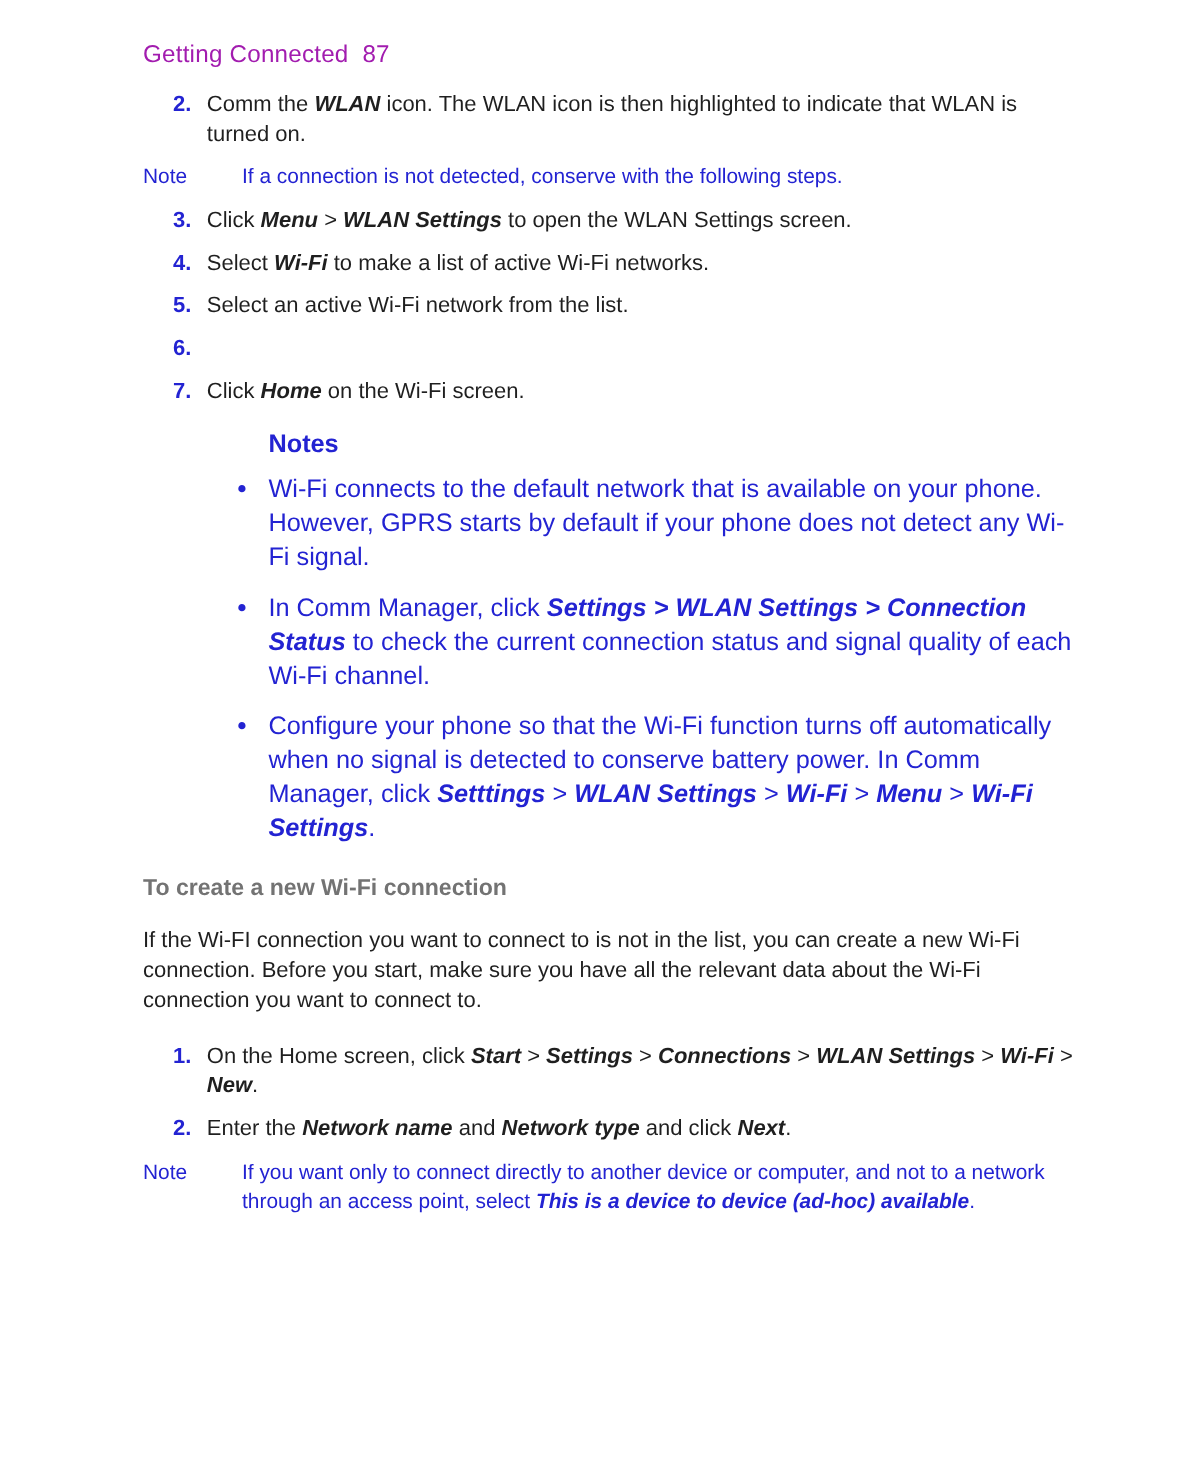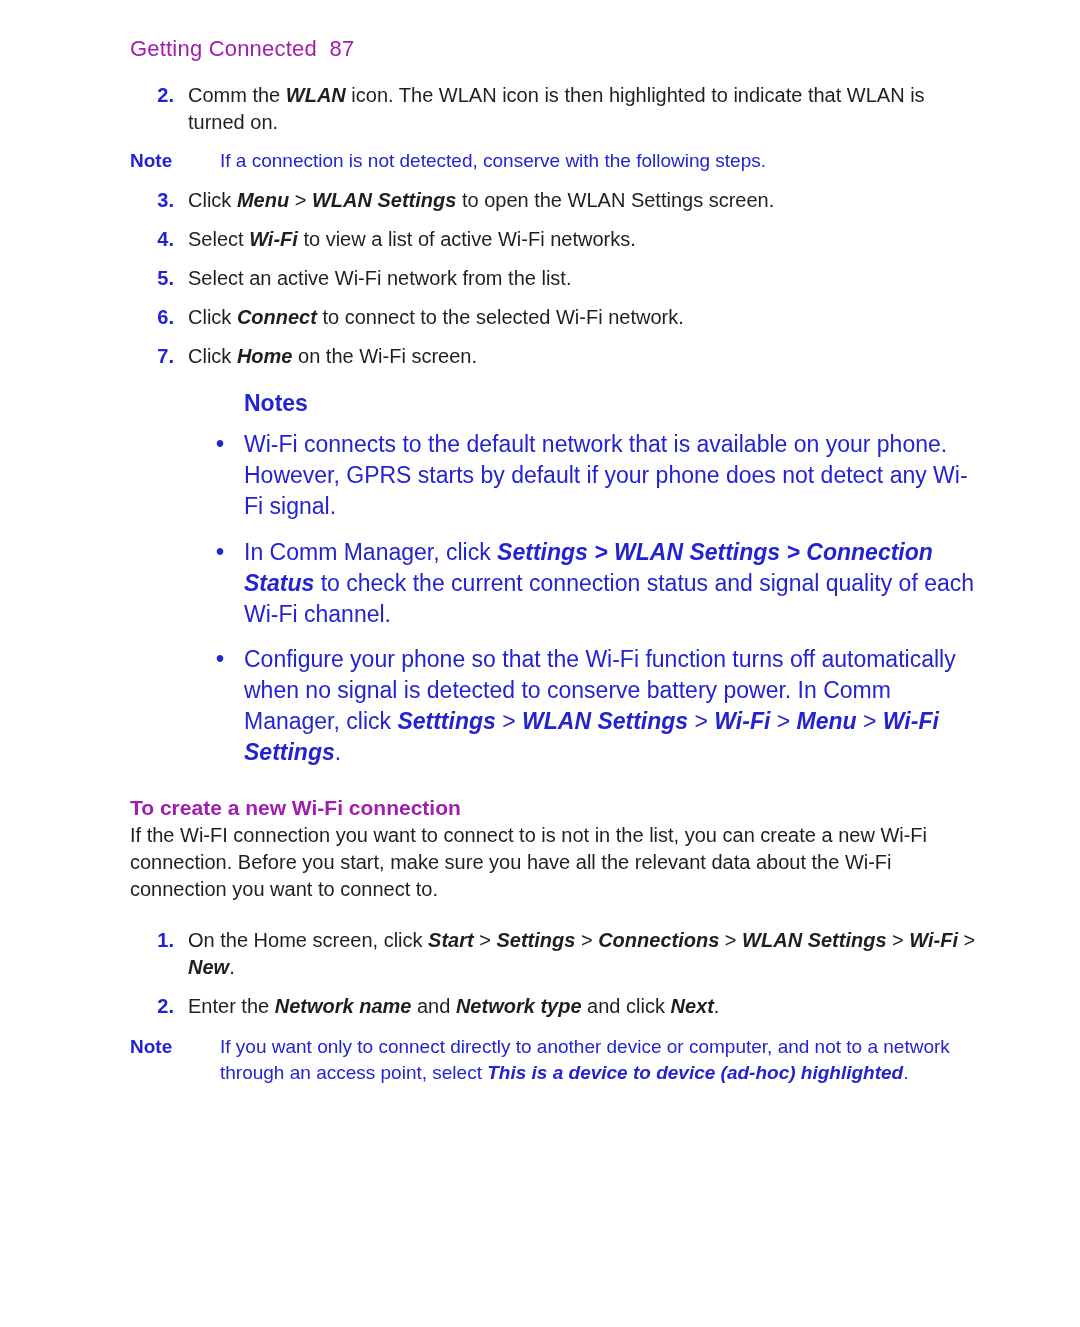--- a/index.html
+++ b/index.html
@@ -50,7 +50,7 @@
   }
   .note-label {
     flex: 0 0 90px;
-    font-weight: 700;
+    font-weight: 400;
   }
   .note-text {
     flex: 1 1 auto;

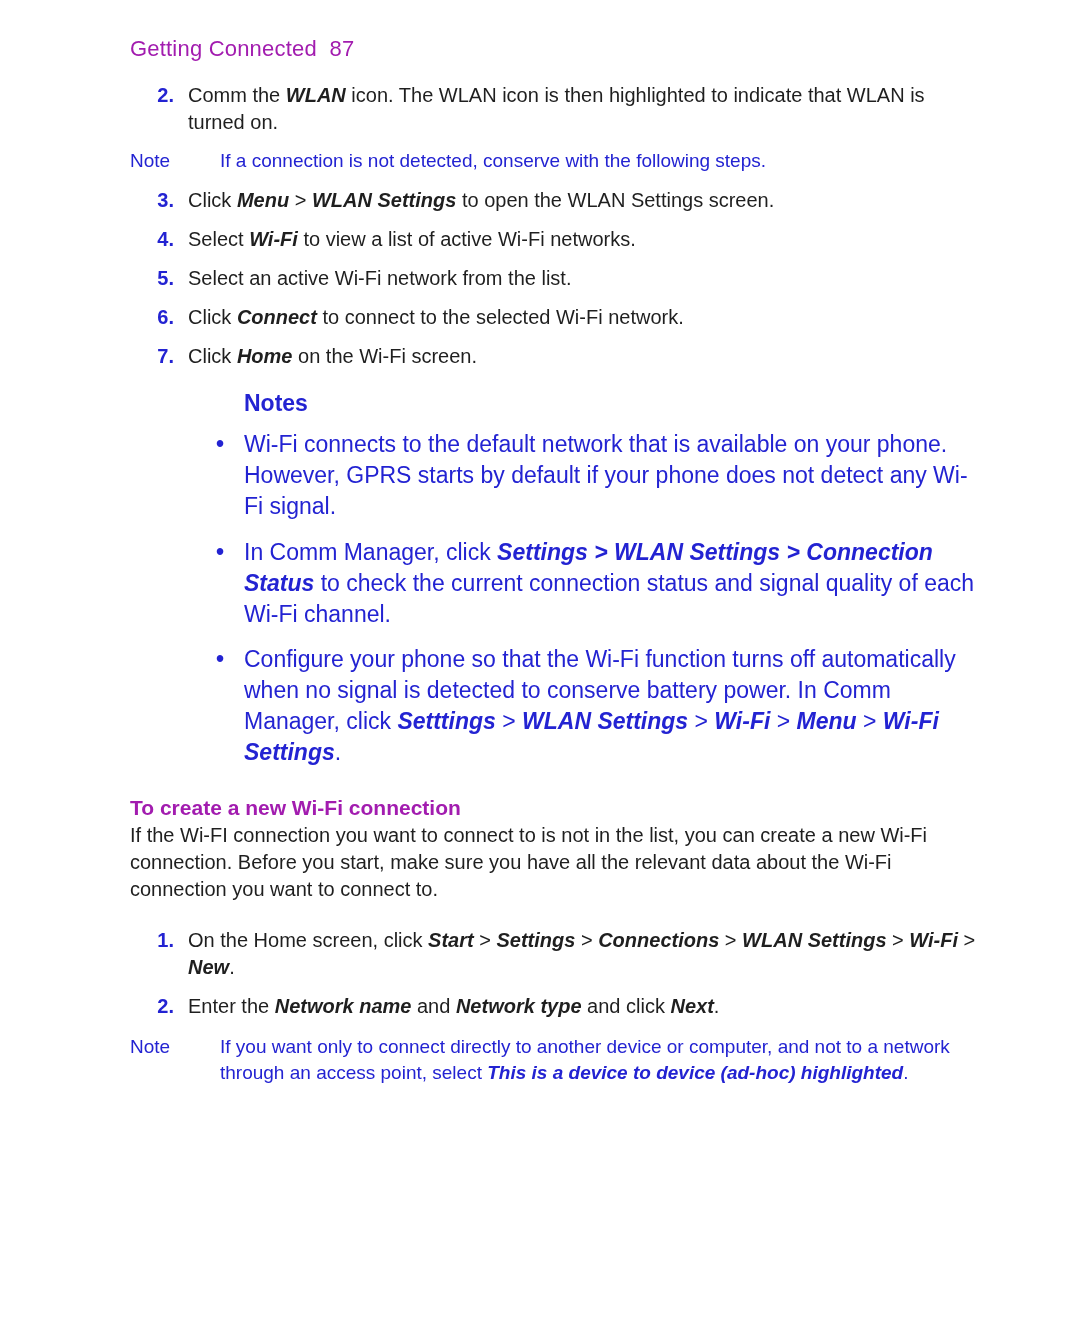--- a/index.html
+++ b/index.html
@@ -120,7 +120,7 @@
 <div class="ol-item">
   <div class="ol-num">4.</div>
   <div class="ol-body">
-    <p><span>Select </span><span class="bold">Wi-Fi</span><span> to view a list of active Wi-Fi networks.</span></p>
+    <p><span>Select </span><span class="bold">Wi-Fi</span><span> to make a list of active Wi-Fi networks.</span></p>
   </div>
 </div>
 

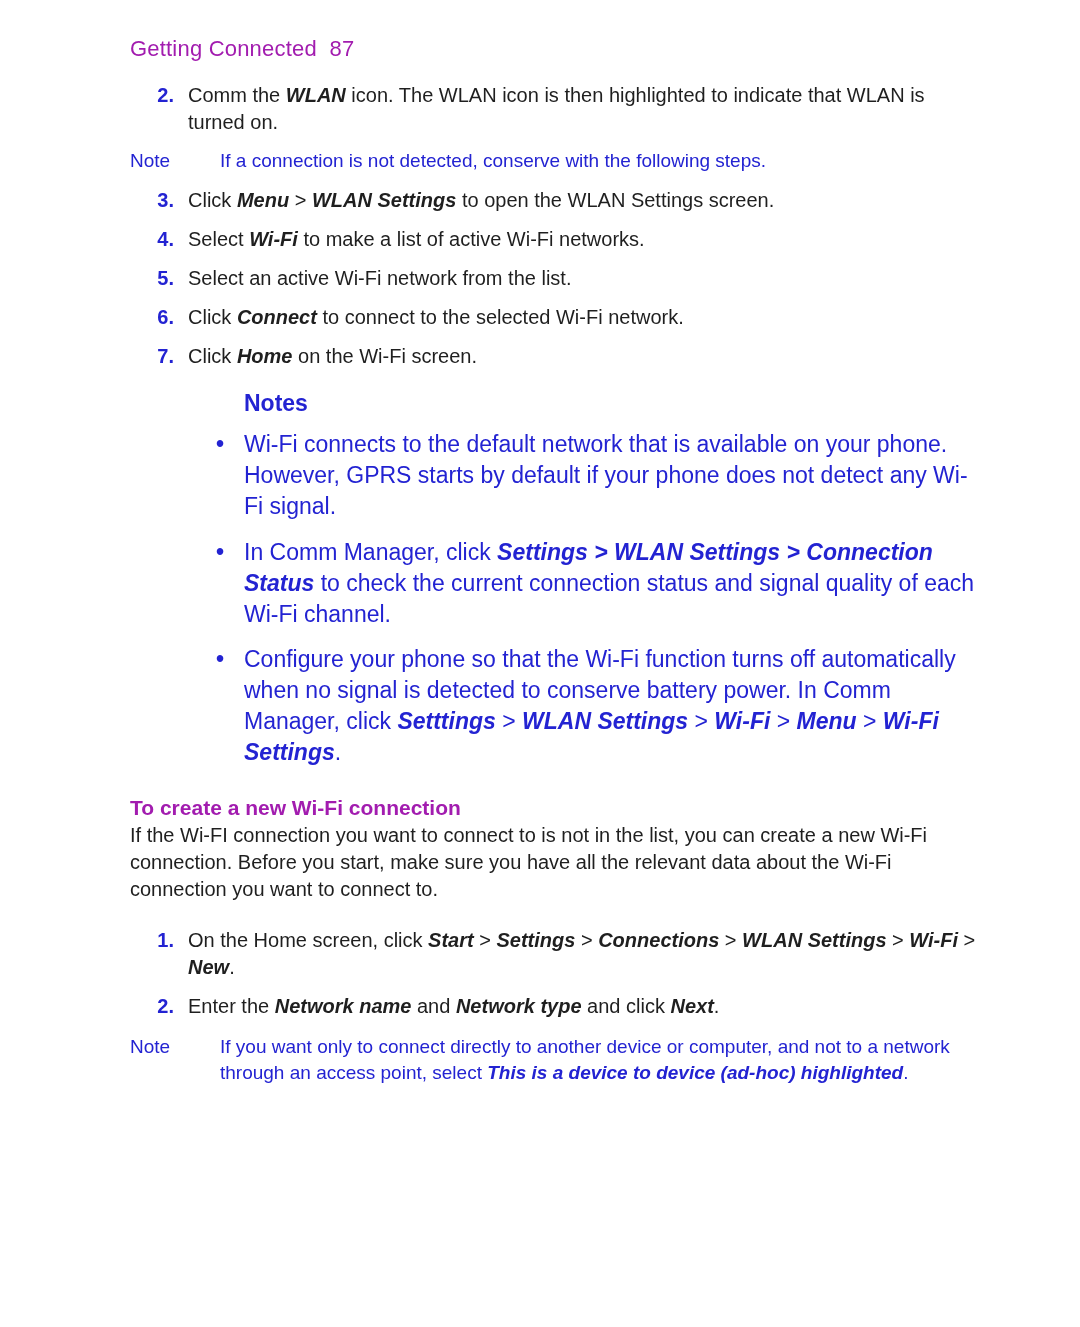--- a/index.html
+++ b/index.html
@@ -134,7 +134,6 @@
 <div class="ol-item">
   <div class="ol-num">6.</div>
   <div class="ol-body">
-    <p><span>Click </span><span class="bold">Connect</span><span> to connect to the selected Wi-Fi network.</span></p>
   </div>
 </div>
 

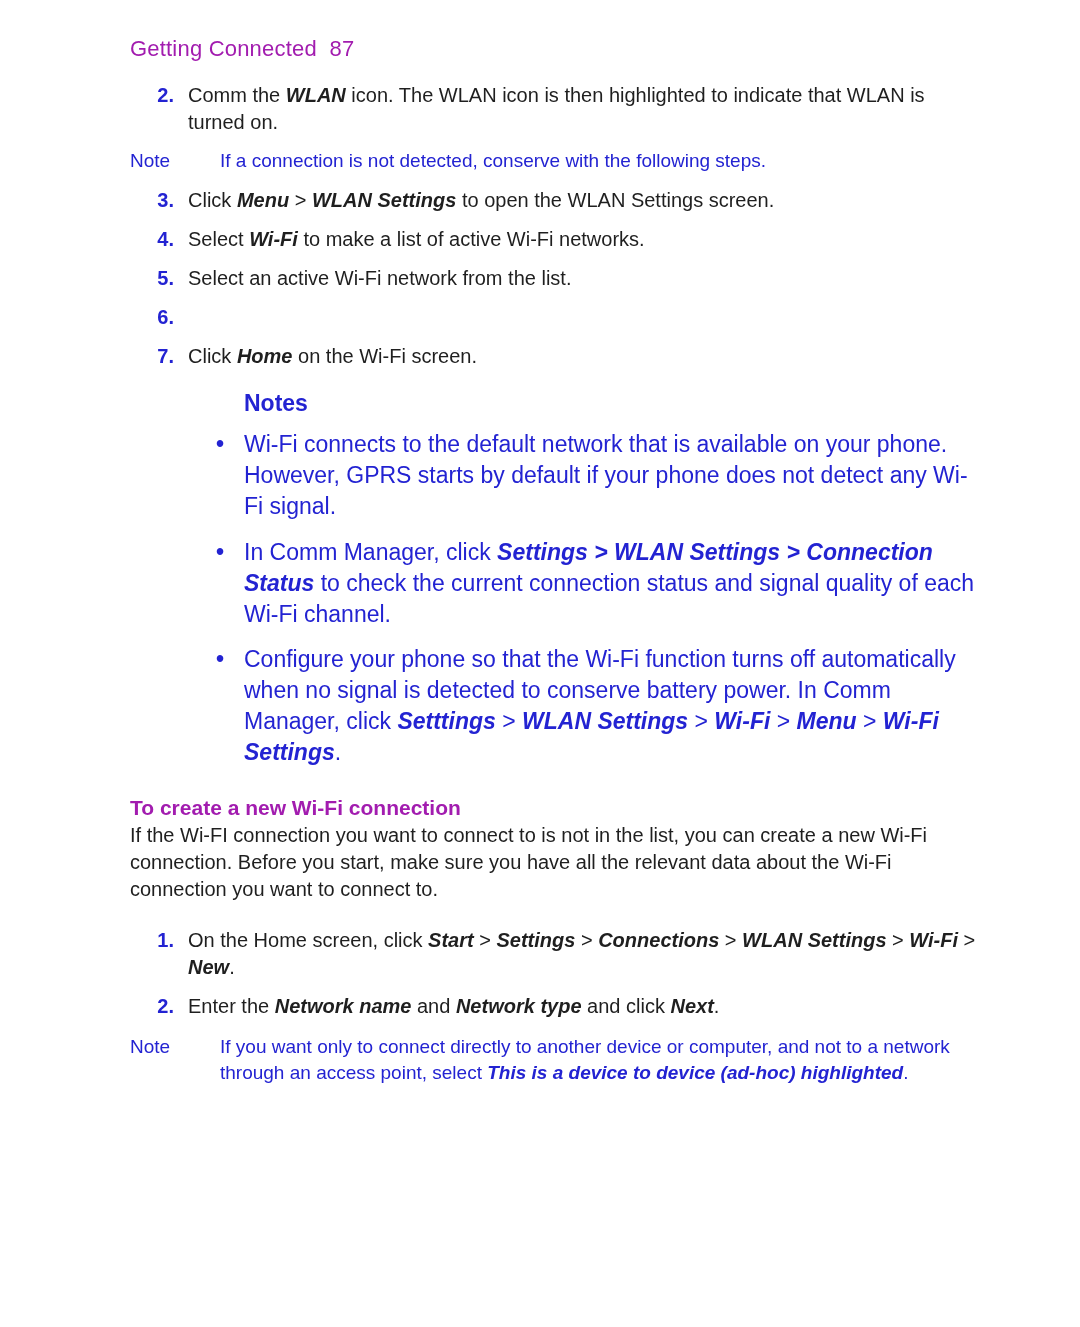--- a/index.html
+++ b/index.html
@@ -78,11 +78,11 @@
     flex: 1 1 auto;
   }
   .section-heading {
-    color: #a21caf;
+    color: #737373;
     font-weight: 700;
     font-size: 21px;
     margin-top: 26px;
-    margin-bottom: 0;
+    margin-bottom: 20px;
   }
   .body-para {
     margin: 0 0 24px 0;

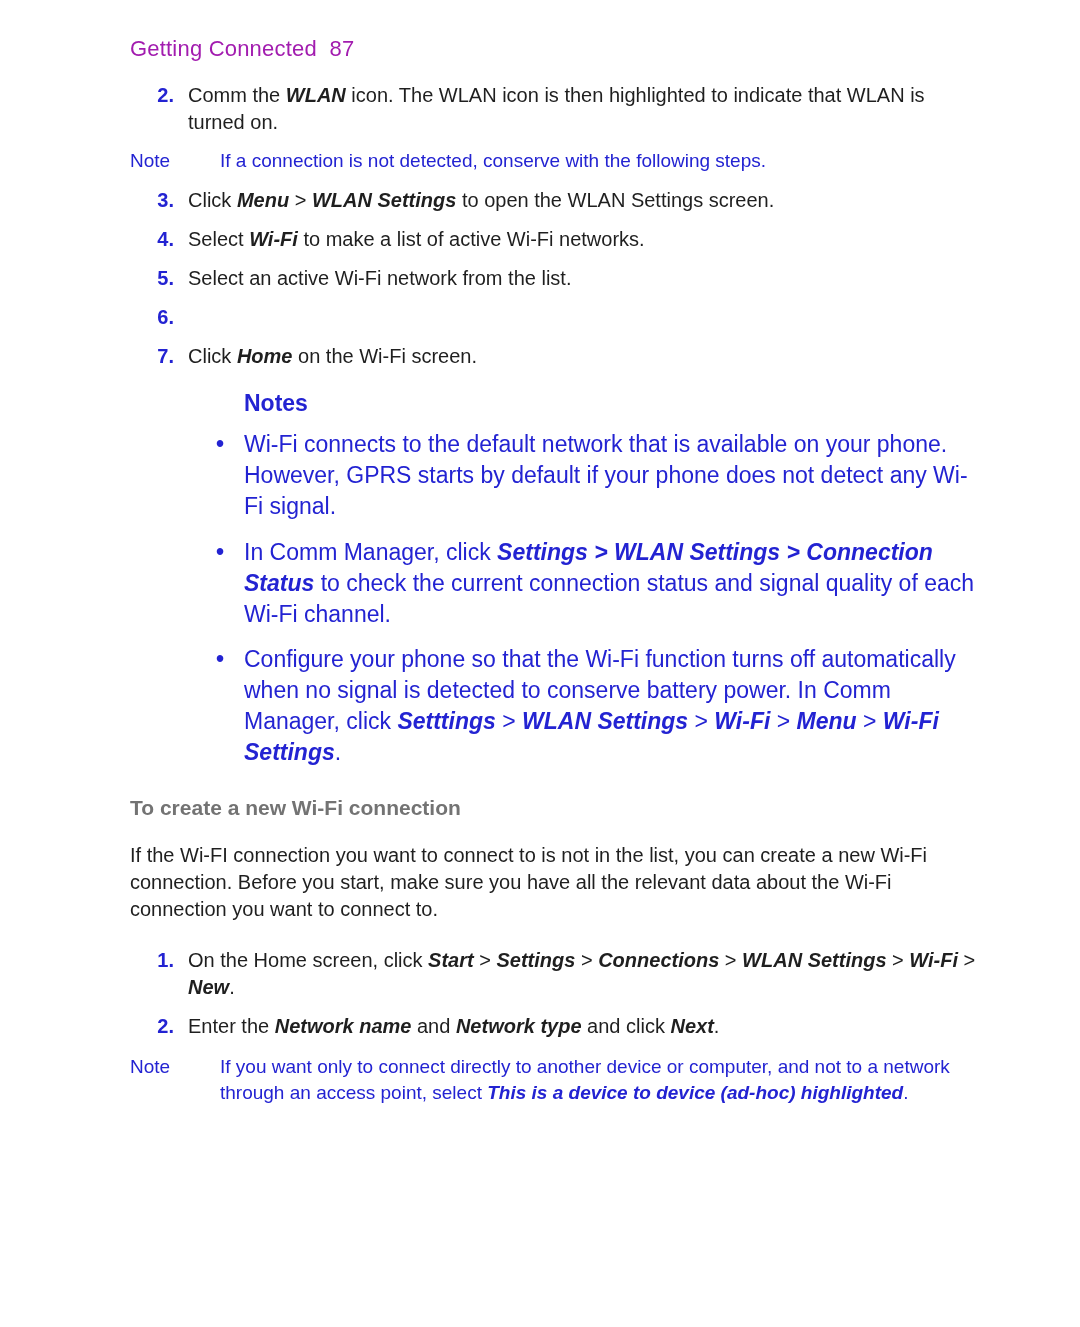--- a/index.html
+++ b/index.html
@@ -184,7 +184,7 @@
 
 <div class="note-row" style="margin-top:14px;">
   <div class="note-label">Note</div>
-  <div class="note-text"><span>If you want only to connect directly to another device or computer, and not to a network through an access point, select </span><span class="bold">This is a device to device (ad-hoc) highlighted</span><span>.</span></div>
+  <div class="note-text"><span>If you want only to connect directly to another device or computer, and not to a network through an access point, select </span><span class="bold">This is a device to device (ad-hoc) available</span><span>.</span></div>
 </div>
 
 </body></html>

